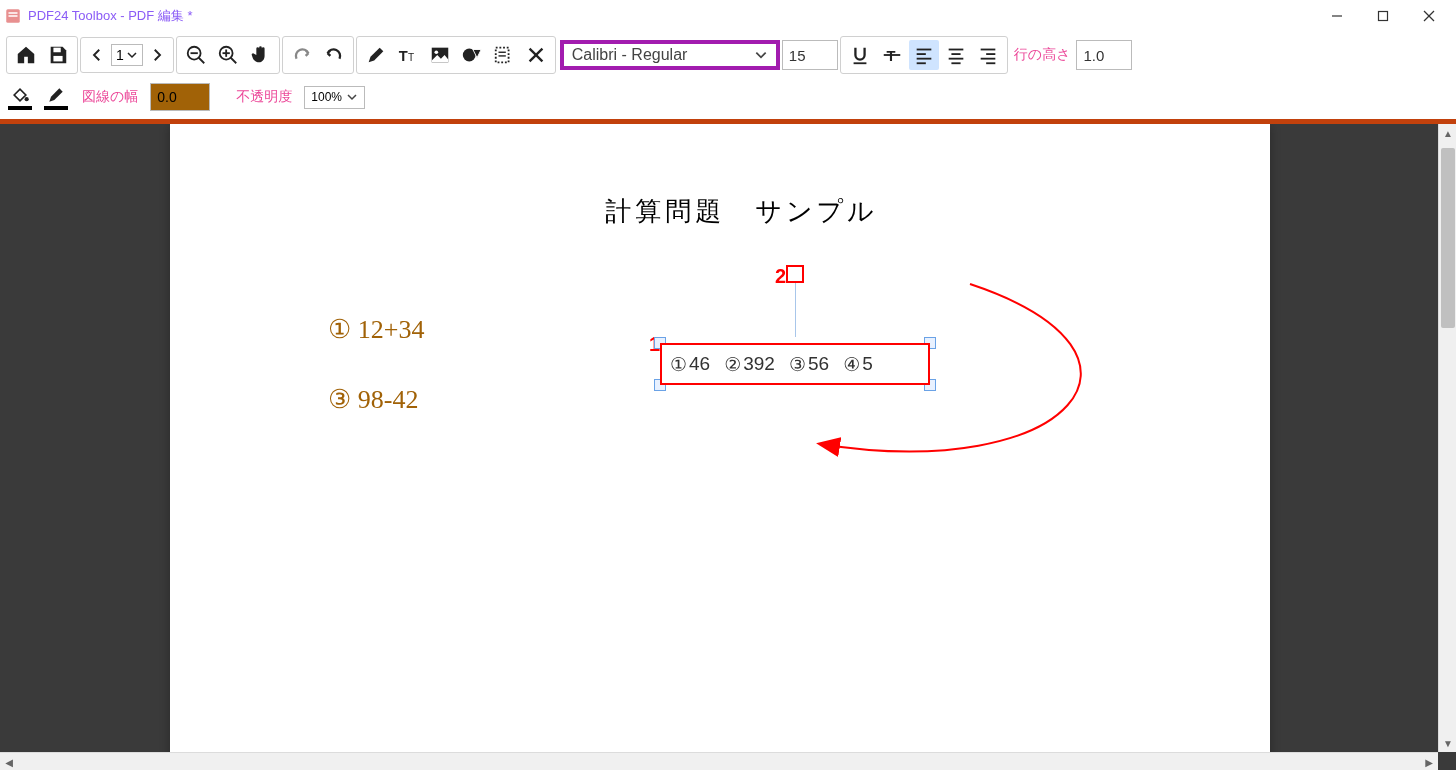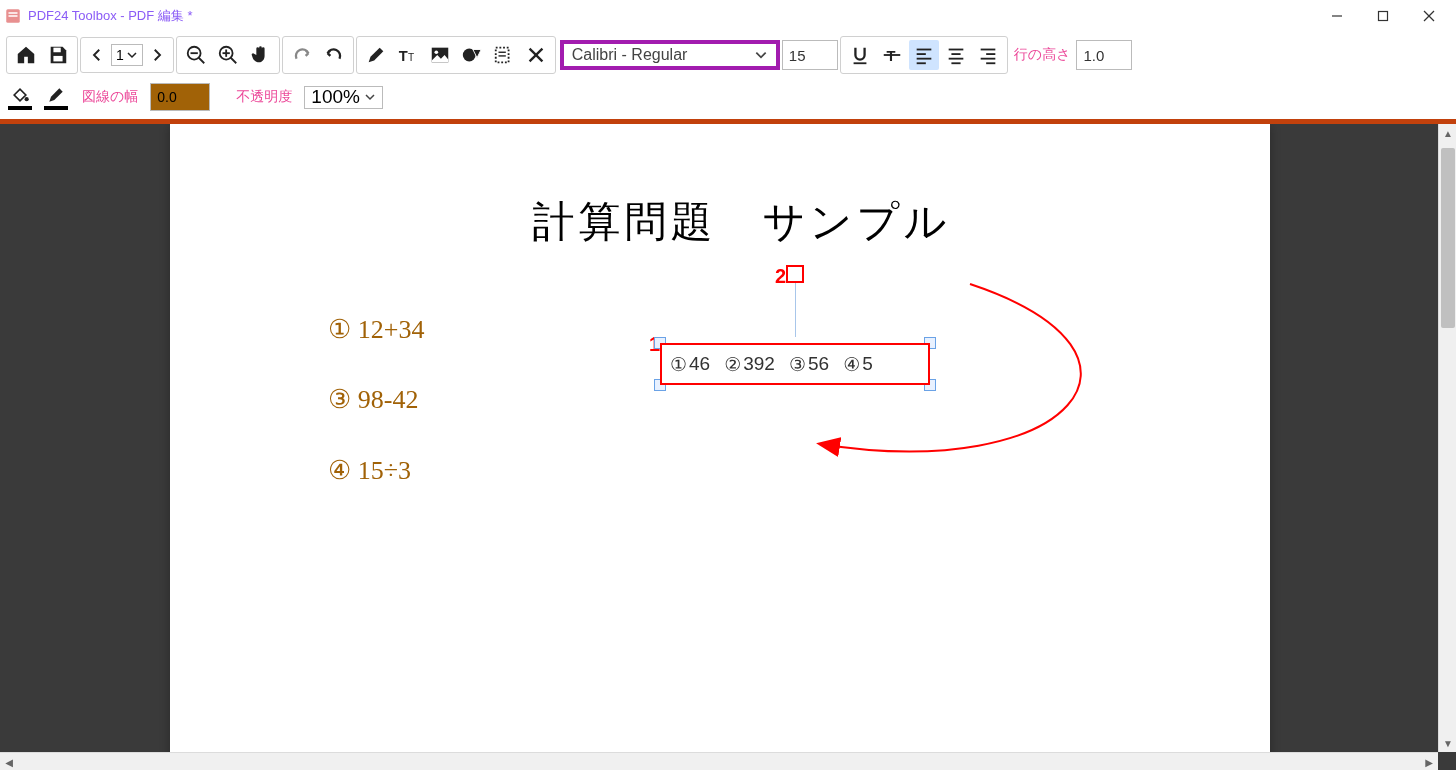--- a/index.html
+++ b/index.html
@@ -248,7 +248,7 @@
   border: 1px solid #bbb;
   height: 23px;
   padding: 0 6px;
-  font-size: 19px;
+  font-size: 12px;
   background: #fff;
   display:flex; align-items:center; gap:4px;
 }

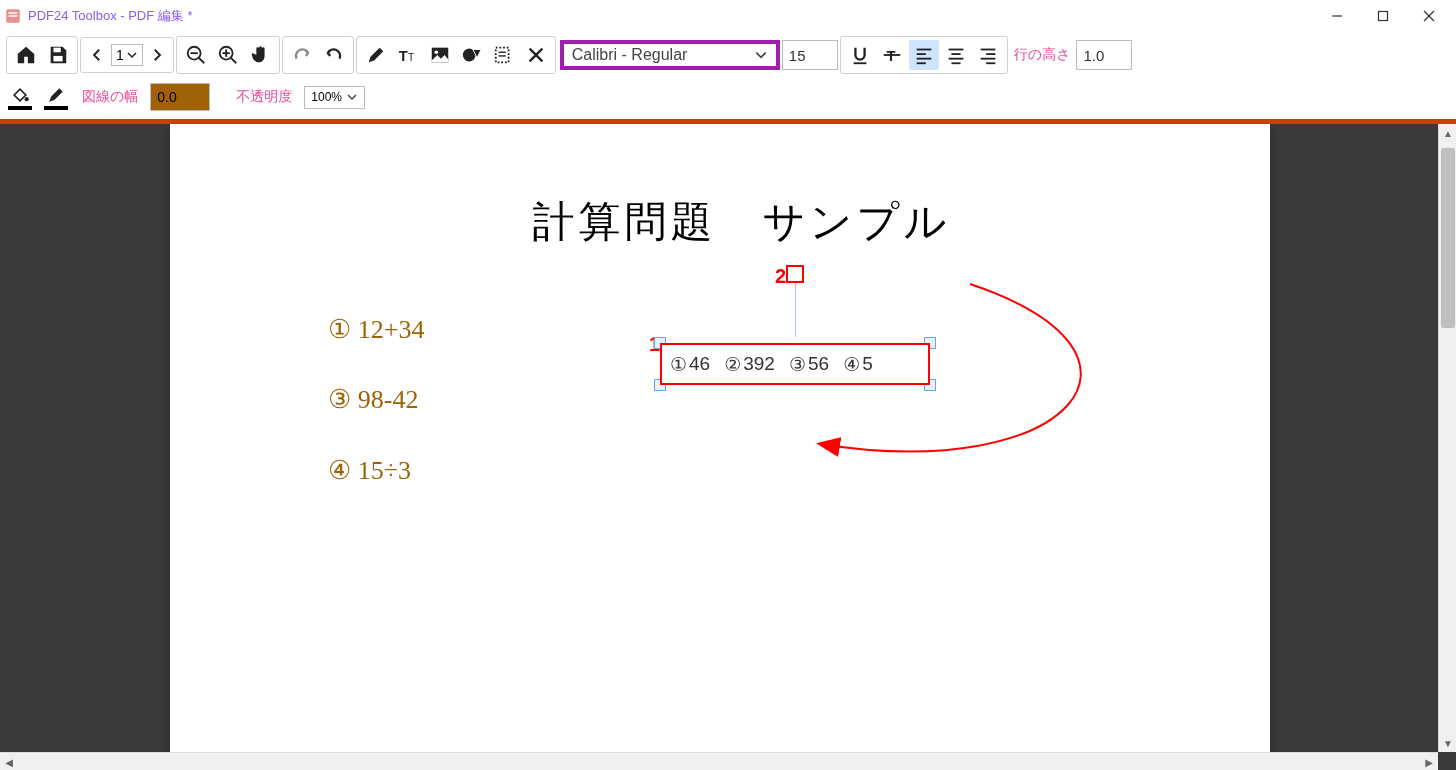--- a/index.html
+++ b/index.html
@@ -156,7 +156,7 @@
   left: 0; right: 0;
   text-align: center;
   font-family: "MS Mincho", serif;
-  font-size: 42px;
+  font-size: 26px;
   letter-spacing: 4px;
   color: #000;
   padding-left: 43px;

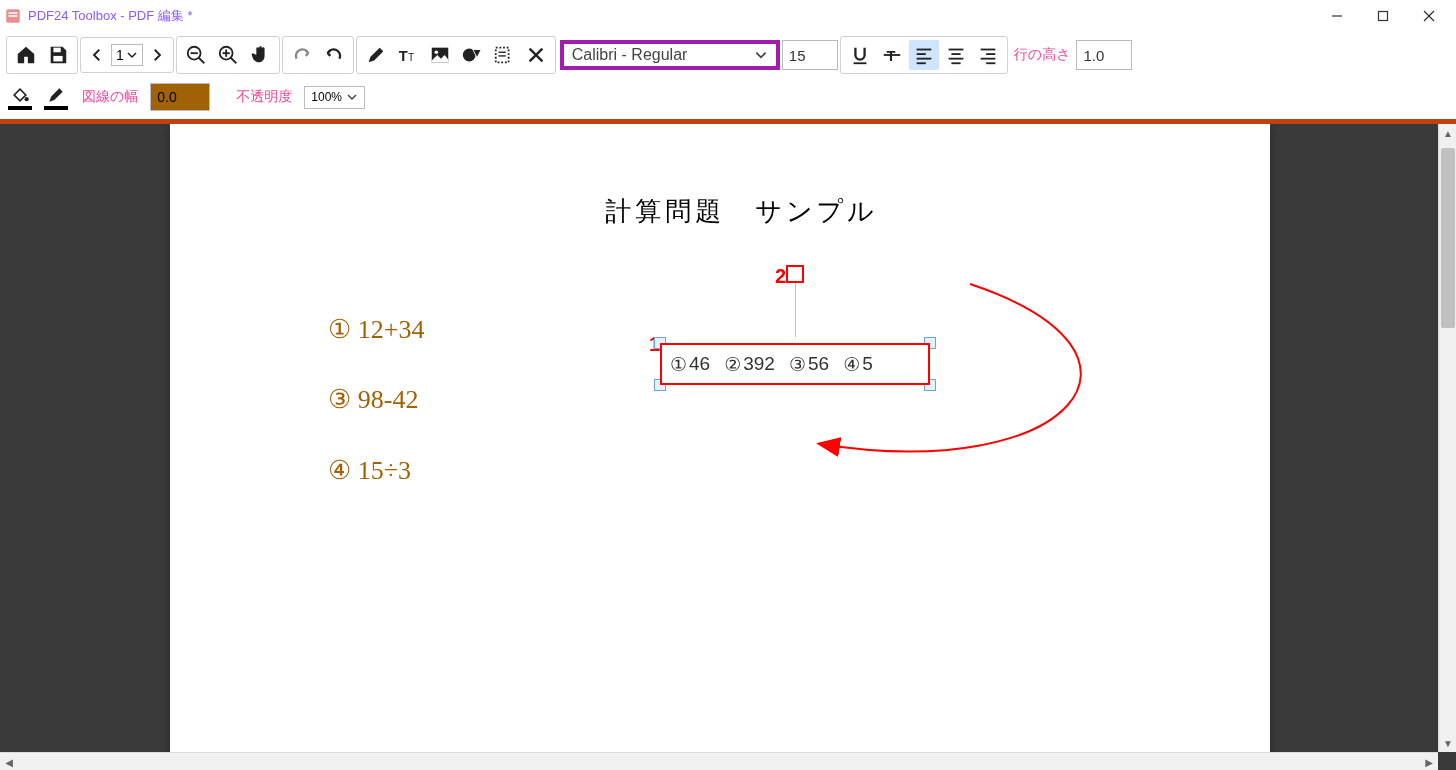--- a/index.html
+++ b/index.html
@@ -483,7 +483,6 @@
     <div class="problems">
       <div class="row">① 12+34</div>
       <div class="row">③ 98-42</div>
-      <div class="row">④ 15÷3</div>
     </div>
 
     <div class="annot-num annot-1">1</div>

